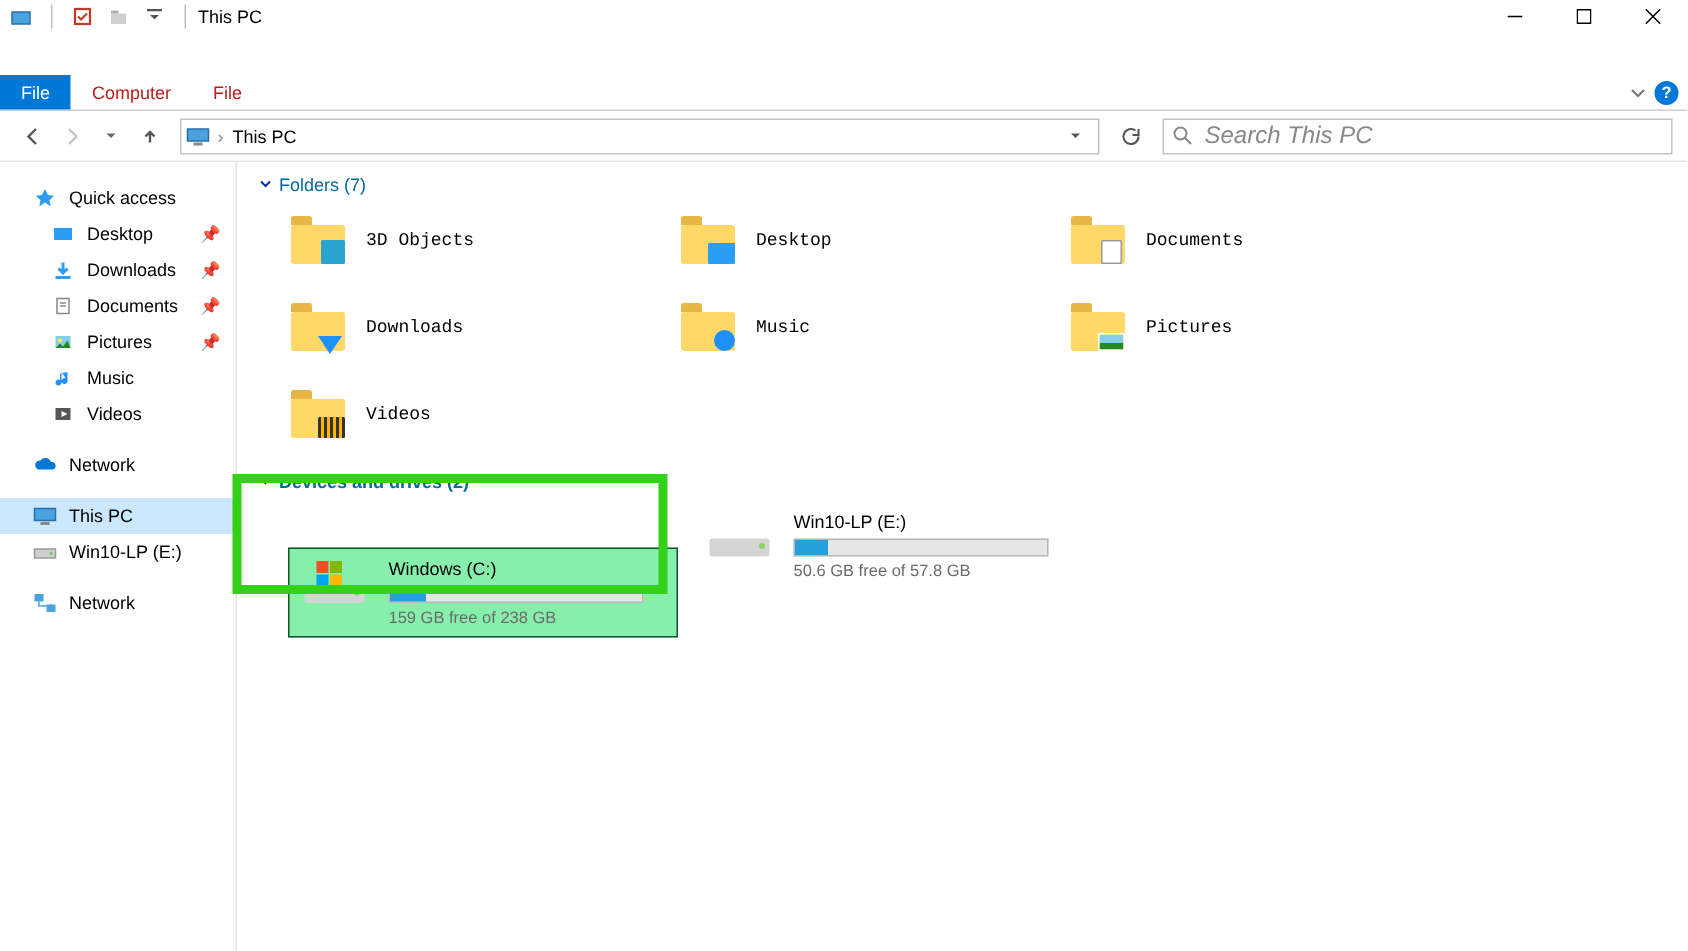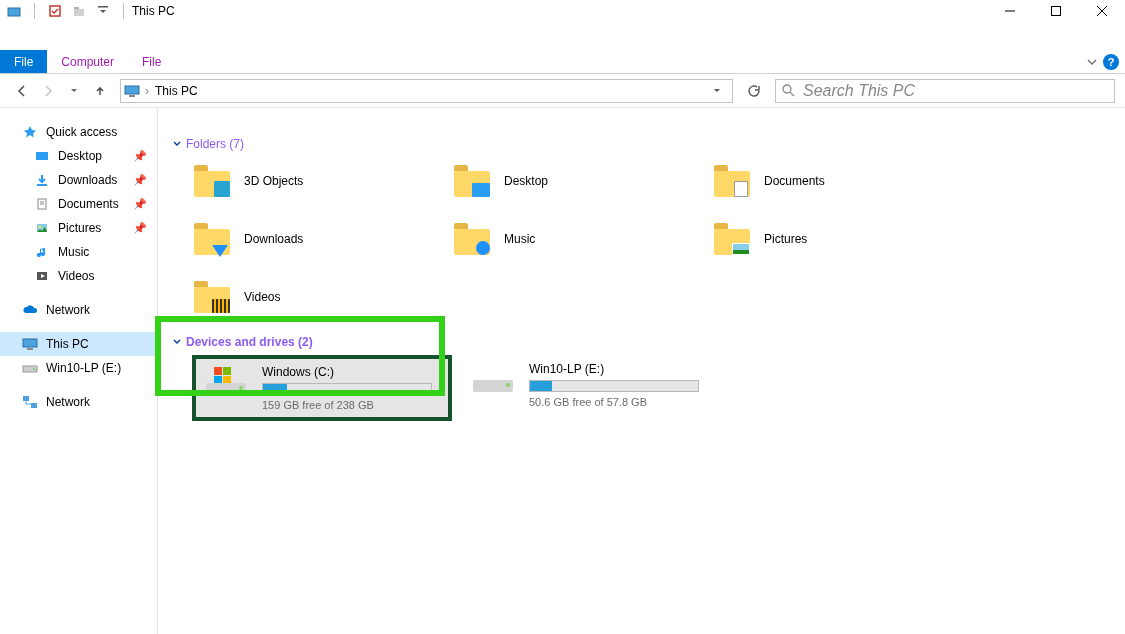--- a/index.html
+++ b/index.html
@@ -44,7 +44,7 @@
   display:flex; align-items:center;
   padding:0 14px;
   font-size:12px;
-  color:#a21caf;
+  color:#b91c1c;
 }
 .ribbon .tab.file { background:#0078d7; color:#fff;}
 .ribbon .right { position:absolute; right:6px; top:0; height:24px; display:flex; align-items:center; gap:6px;}

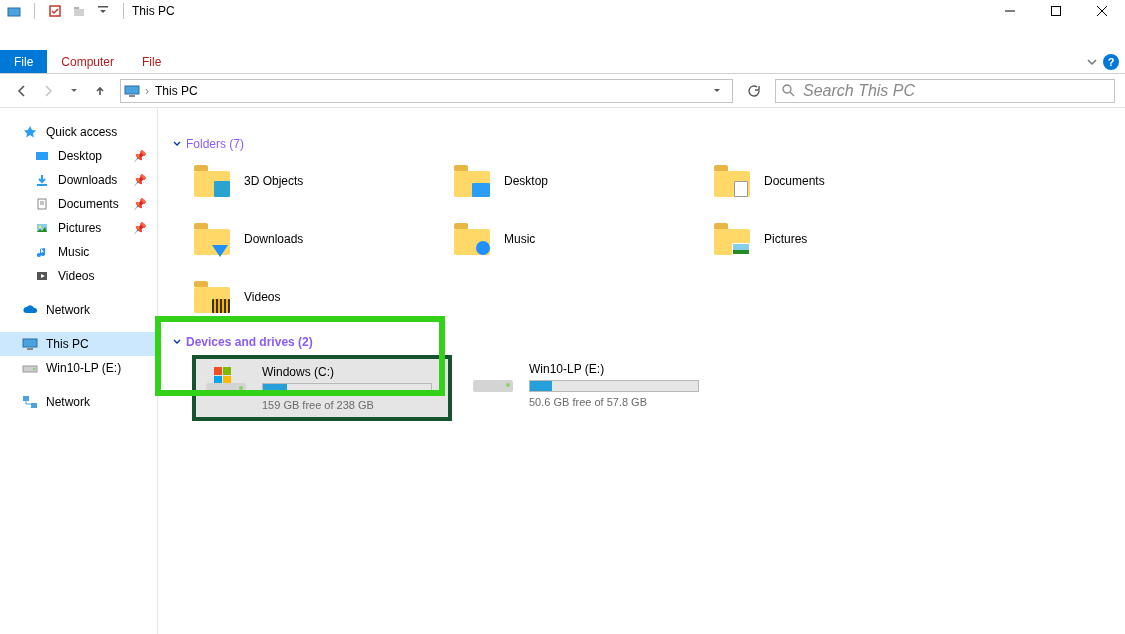--- a/index.html
+++ b/index.html
@@ -100,7 +100,7 @@
 
 
 .content { flex:1; padding: 8px 14px; overflow:auto;}
-.section-header { display:flex; align-items:center; color:#8b5cf6; font-size:12px; margin:21px 0 6px 0;}
+.section-header { display:flex; align-items:center; color:#0369a1; font-size:12px; margin:0 0 6px 0;}
 .section-header .chev { margin-right:4px;}
 .folder-grid { display:grid; grid-template-columns: repeat(3, 260px); row-gap:10px; margin-left:20px;}
 .folder-item { display:flex; align-items:center; gap:12px; height:48px;}

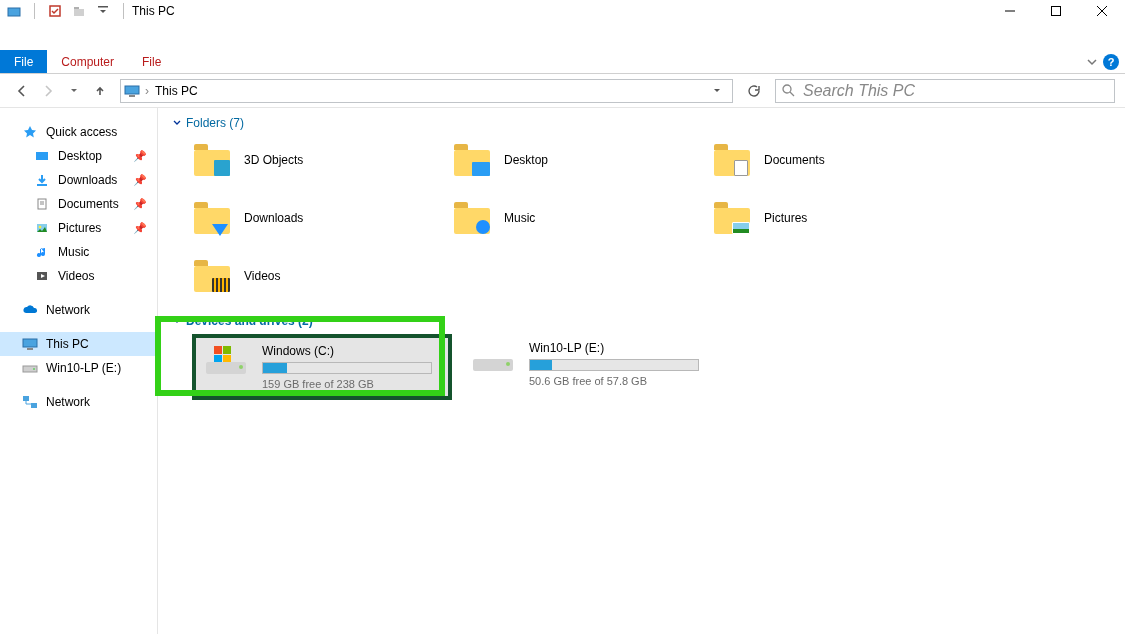--- a/index.html
+++ b/index.html
@@ -102,7 +102,7 @@
 .content { flex:1; padding: 8px 14px; overflow:auto;}
 .section-header { display:flex; align-items:center; color:#0369a1; font-size:12px; margin:0 0 6px 0;}
 .section-header .chev { margin-right:4px;}
-.folder-grid { display:grid; grid-template-columns: repeat(3, 260px); row-gap:10px; margin-left:20px;}
+.folder-grid { display:grid; grid-template-columns: repeat(3, 260px); row-gap:10px; margin-left:20px;font-family:Liberation Mono, monospace;}
 .folder-item { display:flex; align-items:center; gap:12px; height:48px;}
 .folder-icon { width:40px; height:40px; position:relative;}
 .folder-shape {

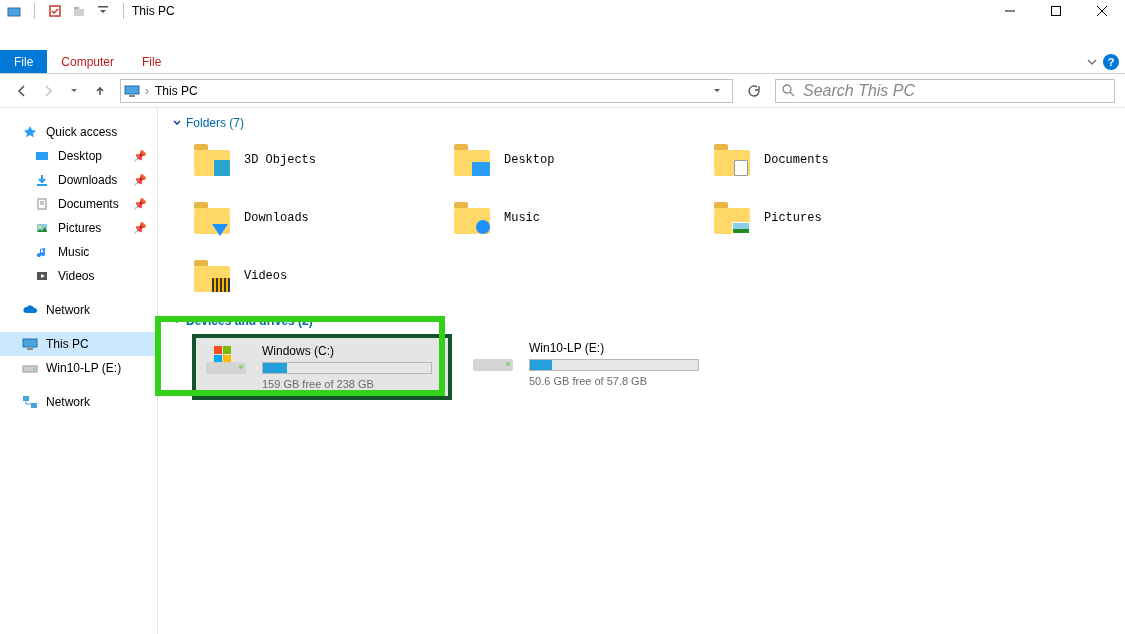--- a/index.html
+++ b/index.html
@@ -133,7 +133,7 @@
 
 .drive-grid { display:grid; grid-template-columns: repeat(2, 260px); gap:10px; margin-left:20px; margin-top:6px;}
 .drive-item { display:flex; gap:12px; padding:6px; border:1px solid transparent;}
-.drive-item.selected { border:4px solid #14532d; background:#e5e5e5;}
+.drive-item.selected { border:1px solid #14532d; background:#86efac;margin-top:31px;}
 .drive-icon { width:48px; height:36px; display:flex;align-items:center;justify-content:center; position:relative;}
 .disk-shape { width:40px; height:12px; background:#d4d4d4; border-radius:2px; position:absolute; bottom:6px;}
 .disk-shape::after{content:"";position:absolute;right:3px;top:3px;width:4px;height:4px;background:#8fd16a;border-radius:50%;}

